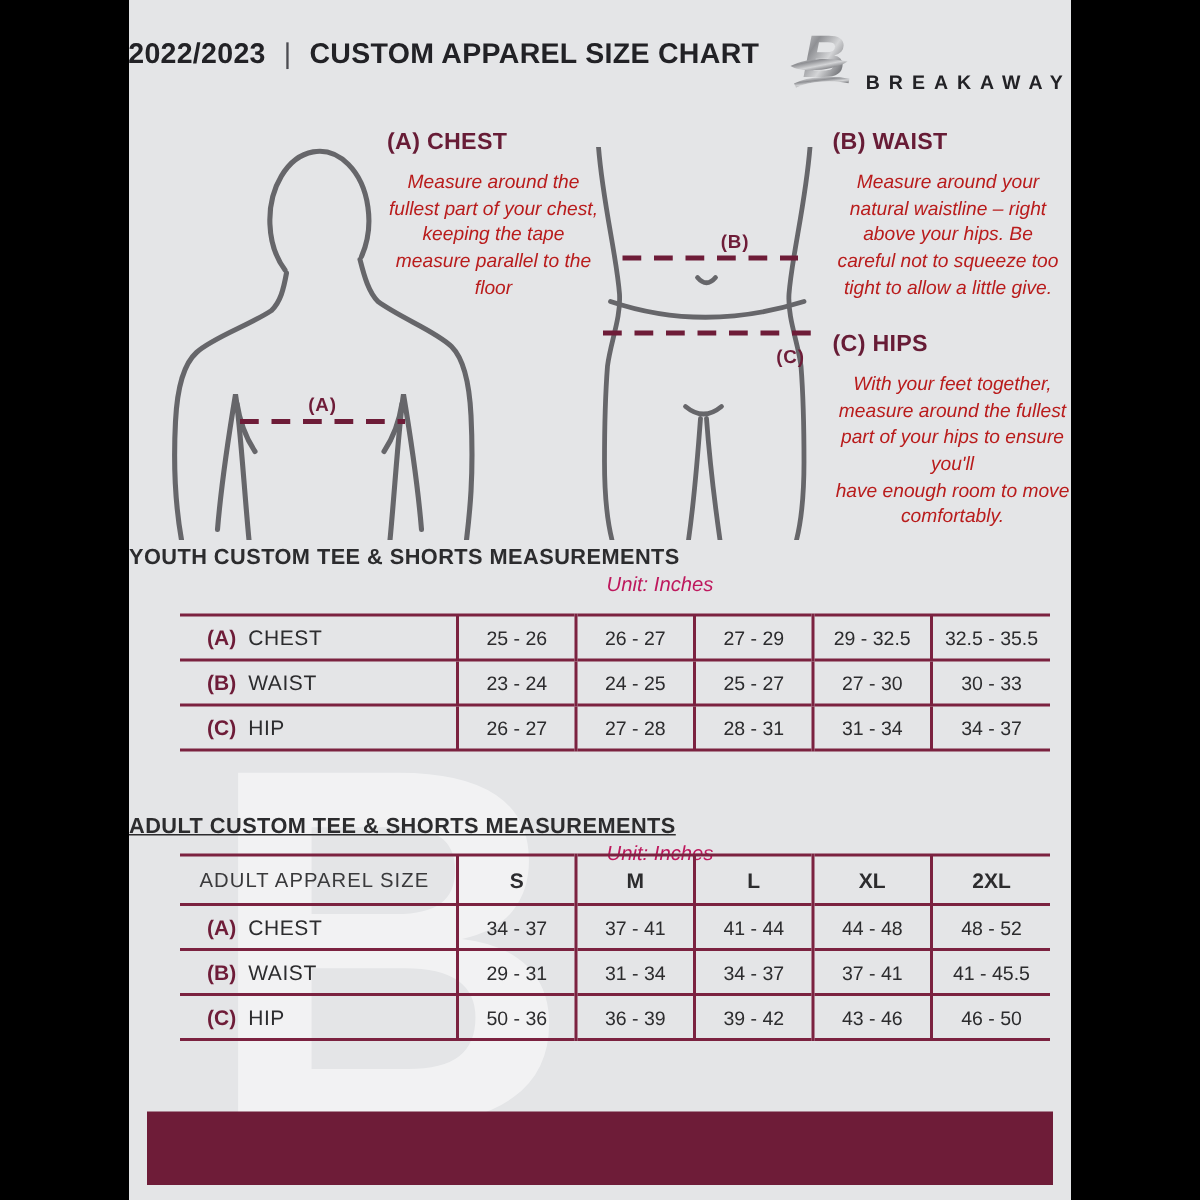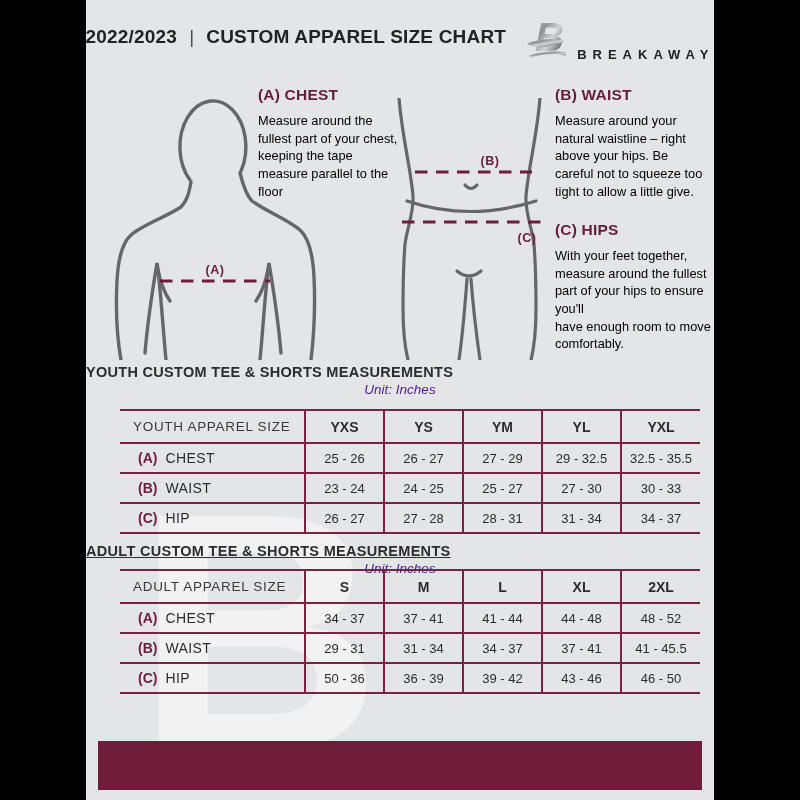--- a/index.html
+++ b/index.html
@@ -30,7 +30,7 @@
   .fig-right { left:302px; top:98px; }
   .desc { position:absolute; z-index:2; }
   .desc h3 { margin:0 0 8px 0; font-size:15.5px; font-weight:bold; color:#671c36; letter-spacing:0.2px; }
-  .desc p  { margin:0; font-size:12.8px; color:#000000; line-height:1.38; white-space:pre-line; }
+  .desc p  { margin:0; font-size:12.8px; font-style:italic; color:#b91c1c; line-height:1.38; white-space:pre-line;text-align:center; }
   .desc-a { left:172px; top:86px;  width:142px; }
   .desc-b { left:469px; top:86px;  width:154px; }
   .desc-c { left:469px; top:221px; width:160px; }

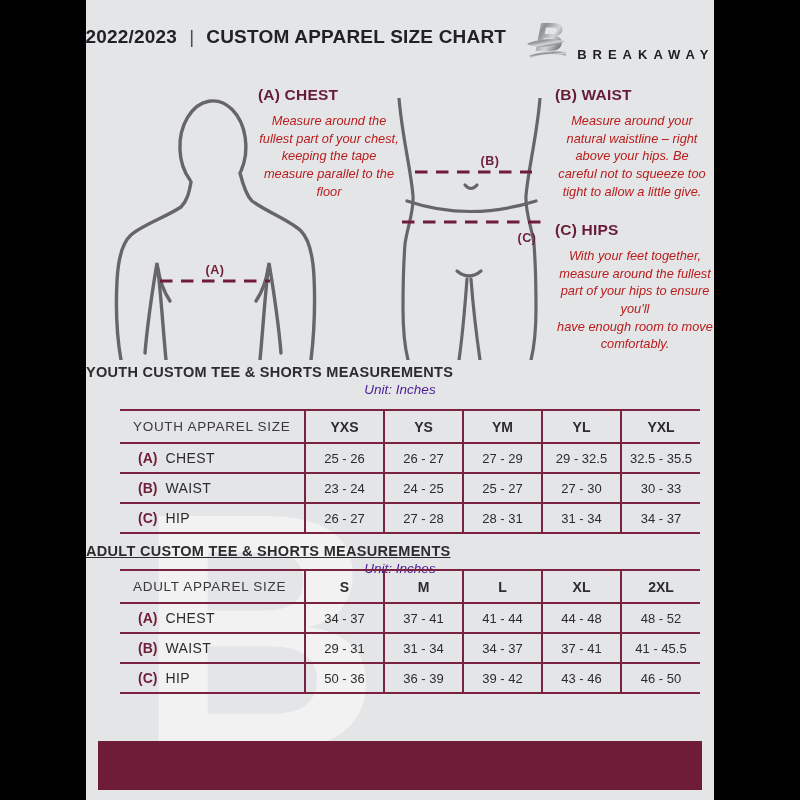--- a/index.html
+++ b/index.html
@@ -38,7 +38,7 @@
   .tbl-title { position:absolute; left:0; width:100%; z-index:2;
     font-weight:bold; font-size:14.5px; color:#2c2c2e; letter-spacing:0.3px; }
   .tbl-unit  { position:absolute; left:0; width:100%; text-align:center; z-index:2;
-    font-style:italic; font-size:13.5px; color:#4c1d95; }
+    font-style:italic; font-size:13.5px; color:#be185d;padding-left:40px; }
   .t-youth-title { top:364px; } .t-youth-unit { top:382px; }
   .t-adult-title { top:543px;text-decoration:underline; } .t-adult-unit { top:561px; }
   table.size { position:absolute; left:34px; width:580px; z-index:2;

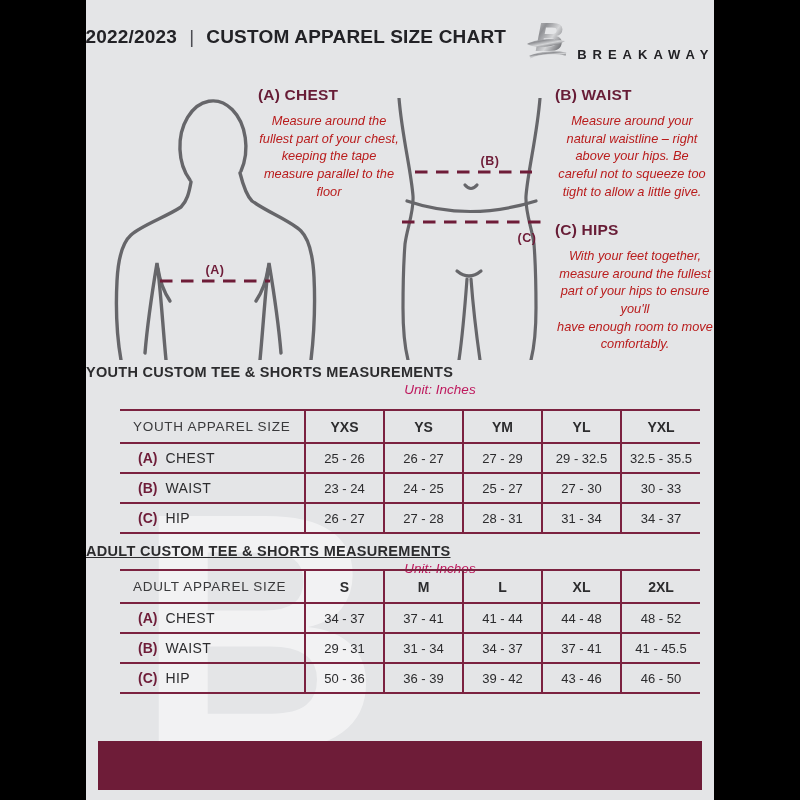--- a/index.html
+++ b/index.html
@@ -147,14 +147,6 @@
         <col style="width:79px">
       </colgroup>
     <tbody>
-        <tr>
-      <th class="lbl">YOUTH APPAREL SIZE</th>
-      <th>YXS</th>
-      <th>YS</th>
-      <th>YM</th>
-      <th>YL</th>
-      <th>YXL</th>
-    </tr>
     <tr>
       <td class="lbl"><span class="pfx">(A)</span><span class="rname">CHEST</span></td>
       <td>25 - 26</td>

